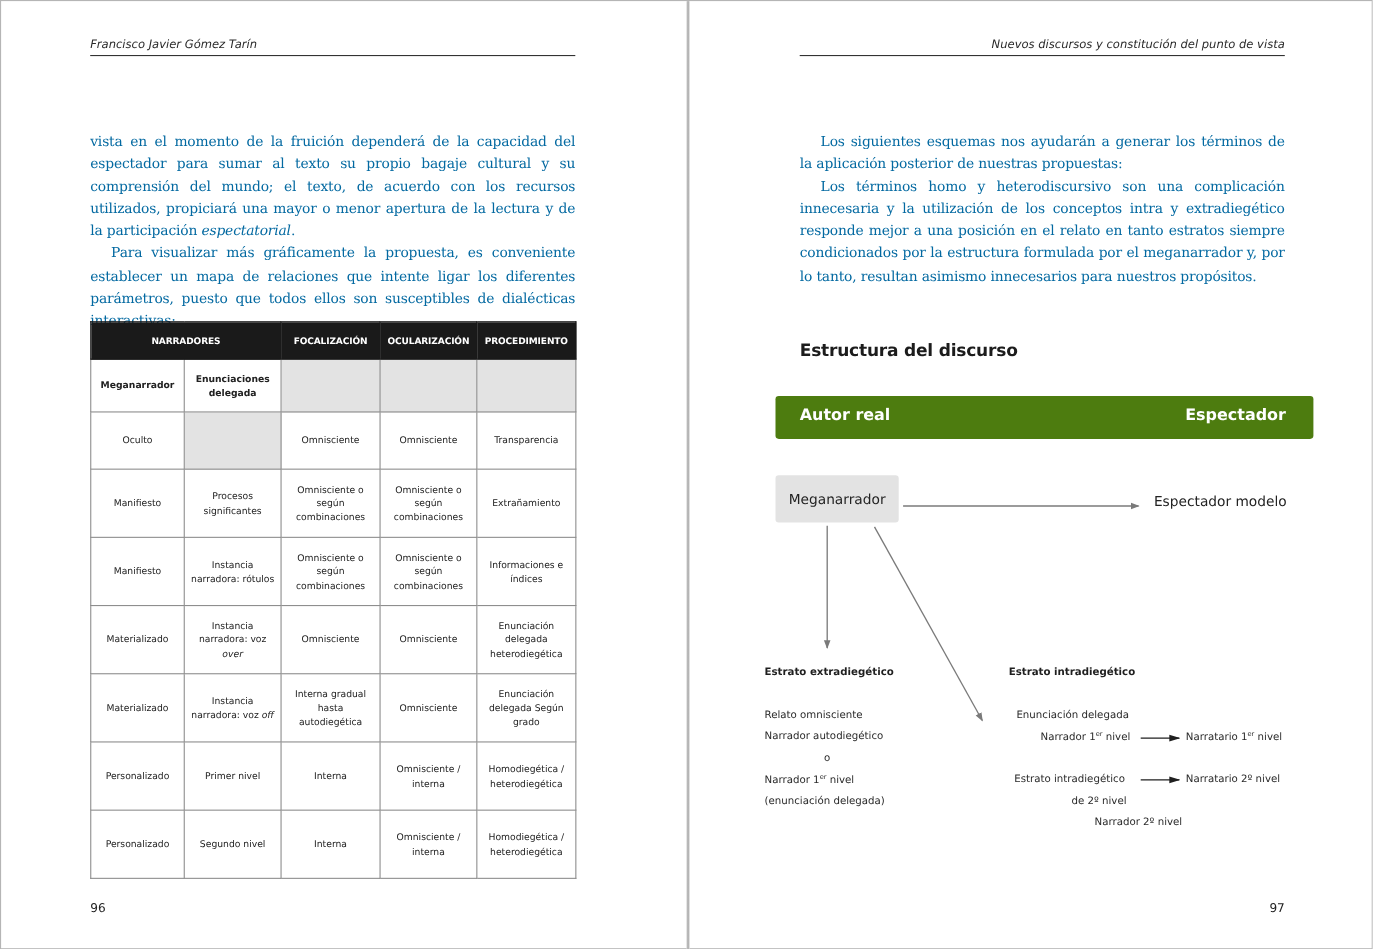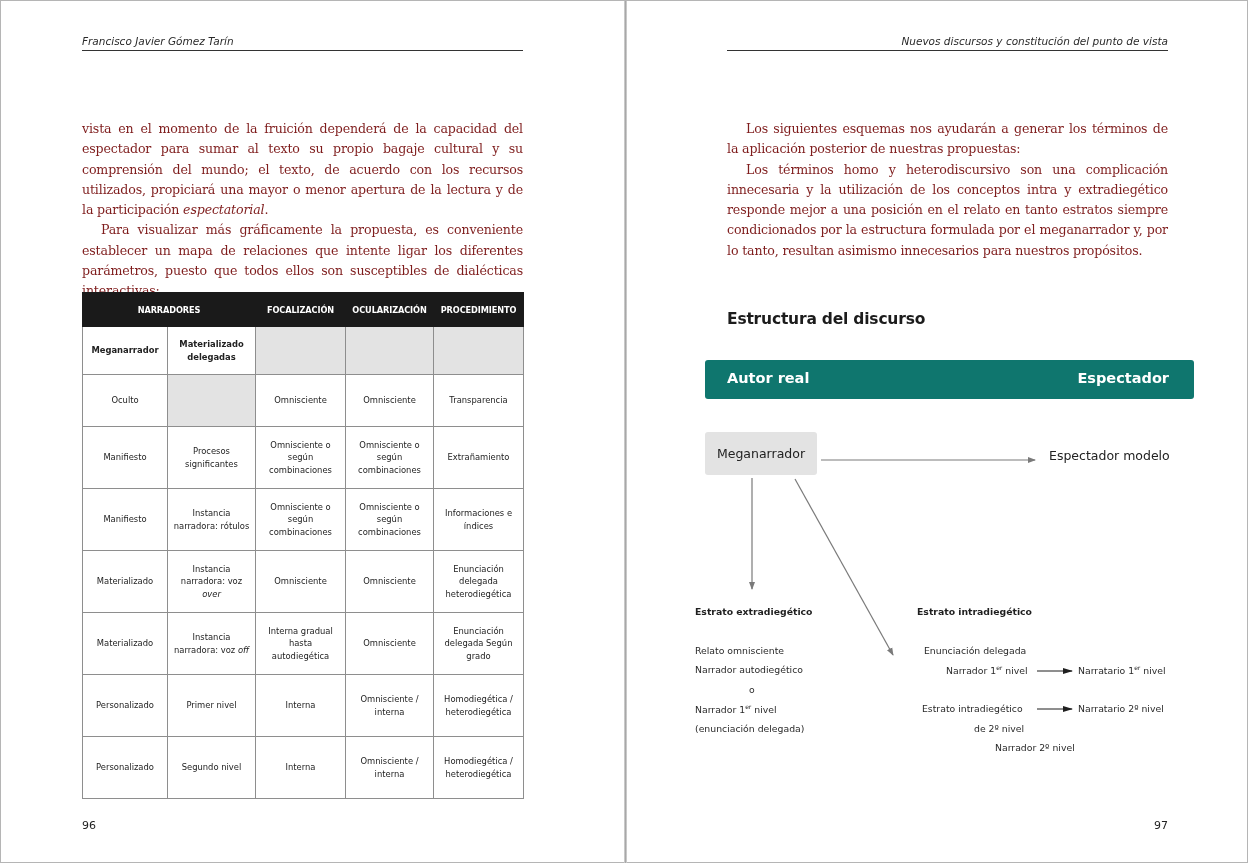--- a/index.html
+++ b/index.html
@@ -17,7 +17,7 @@
   .page-left .running-head { left: 81px; width: 441px; text-align: left; }
   .page-right .running-head { left: 100px; width: 441px; text-align: right; }
 
-  .body-text { position: absolute; font-size: 12.6px; line-height: 20.3px; text-align: justify; color: #7f1d1d; }
+  .body-text { position: absolute; font-size: 12.6px; line-height: 20.3px; text-align: justify; color: #0369a1; }
   .body-text p { text-indent: 0; }
   .body-text p.indent { text-indent: 19px; }
   .body-text .last { text-align-last: left; }

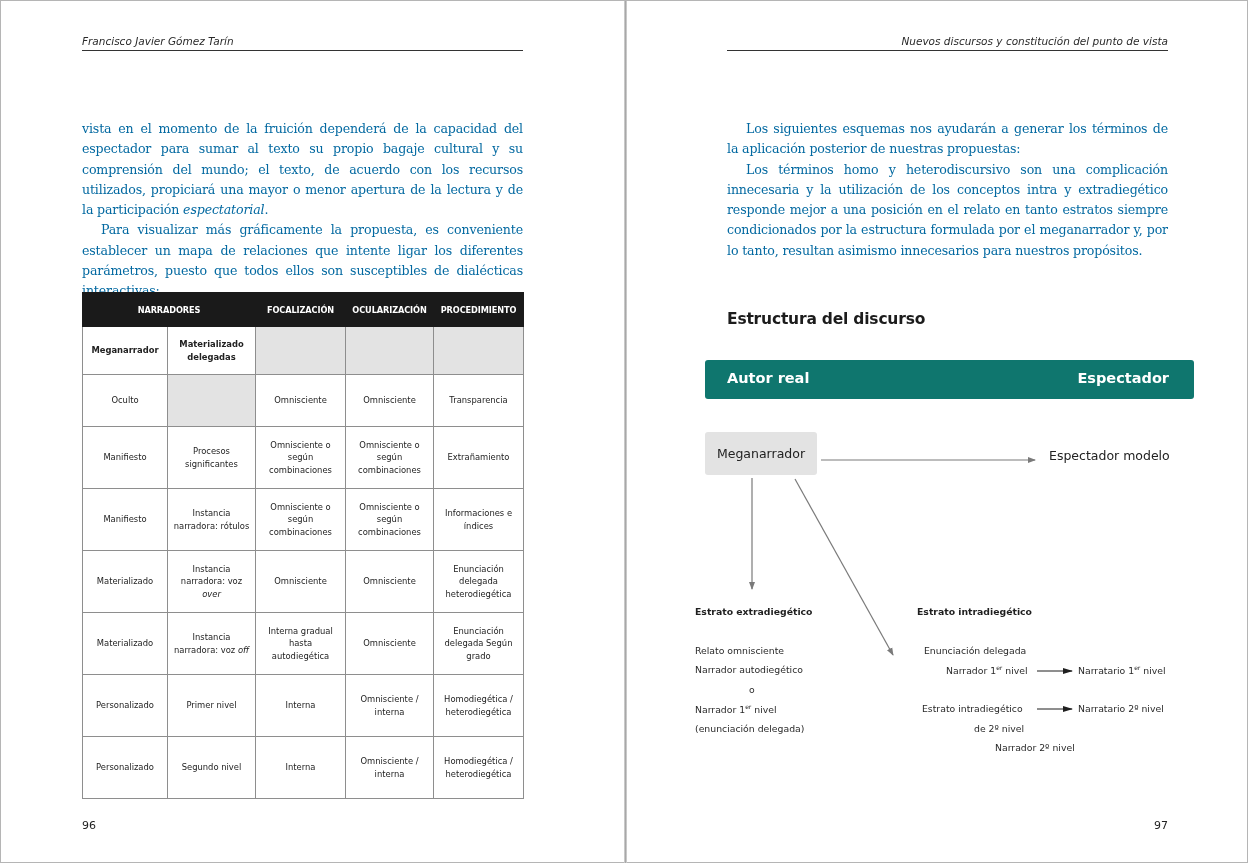--- a/index.html
+++ b/index.html
@@ -87,7 +87,7 @@
       </tr>
       <tr class="sub">
         <td class="bold">Meganarrador</td>
-        <td class="bold">Materializado delegadas</td>
+        <td class="bold">Enunciaciones delegada</td>
         <td class="grey"></td>
         <td class="grey"></td>
         <td class="grey"></td>

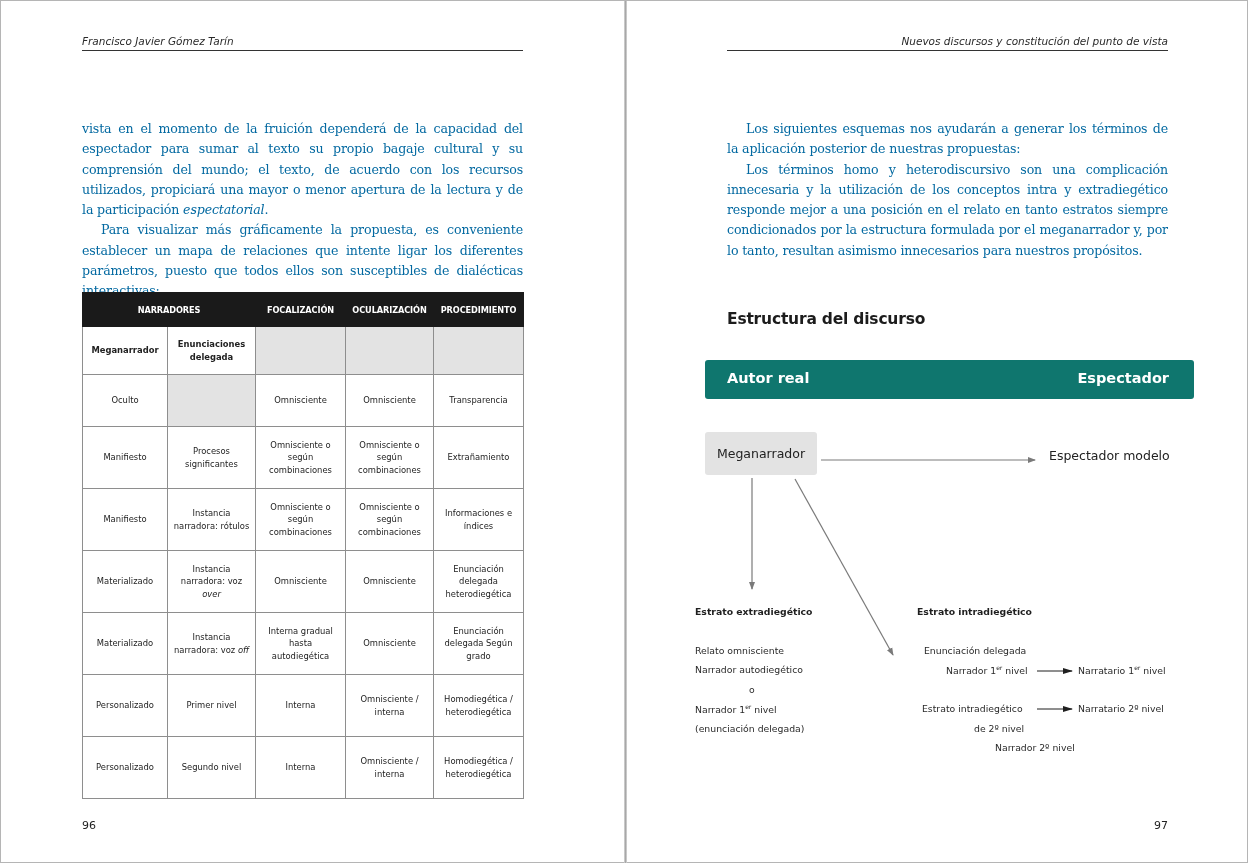--- a/index.html
+++ b/index.html
@@ -46,7 +46,7 @@
   
   .diagram { position: absolute; left: 0; top: 0; width: 622px; height: 648px; font-family: "DejaVu Sans", sans-serif; }
   .diag-title { position: absolute; left: 100px; top: 309px; font-size: 15.5px; font-weight: bold; color: #1c1c1c; letter-spacing: -0.2px; }
-  .black-bar { position: absolute; left: 78px; top: 359px; width: 489px; height: 39px; background: #0f766e; border-radius: 3px; color: #fff; font-weight: bold; font-size: 14.5px; }
+  .black-bar { position: absolute; left: 78px; top: 359px; width: 489px; height: 39px; background: #4d7c0f; border-radius: 3px; color: #fff; font-weight: bold; font-size: 14.5px; }
   .black-bar .left { position: absolute; left: 22px; top: 10px; }
   .black-bar .right { position: absolute; right: 25px; top: 10px; }
   .mega-box { position: absolute; left: 78px; top: 431px; width: 112px; height: 43px; background: #e3e3e3; border-radius: 3px; font-size: 12.5px; color: #222; text-align: center; line-height: 43px; }

